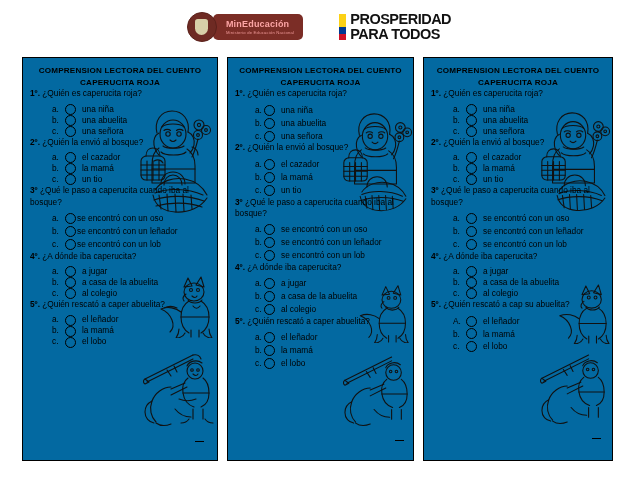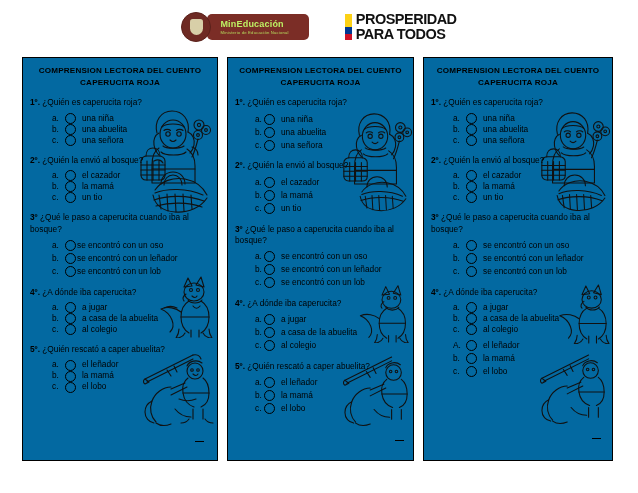--- a/index.html
+++ b/index.html
@@ -43,7 +43,7 @@
   }
   .min-plate{
     background:#7b2d26;border-radius:5px;
-    padding:5px 20px 5px 13px;color:#bef264;
+    padding:5px 9px 5px 13px;color:#fca5a5;
   }
   .min-t1{font-size:9px;font-weight:bold;letter-spacing:.2px;}
   .min-t2{font-size:4.2px;letter-spacing:.2px;margin-top:1px;opacity:.85;}

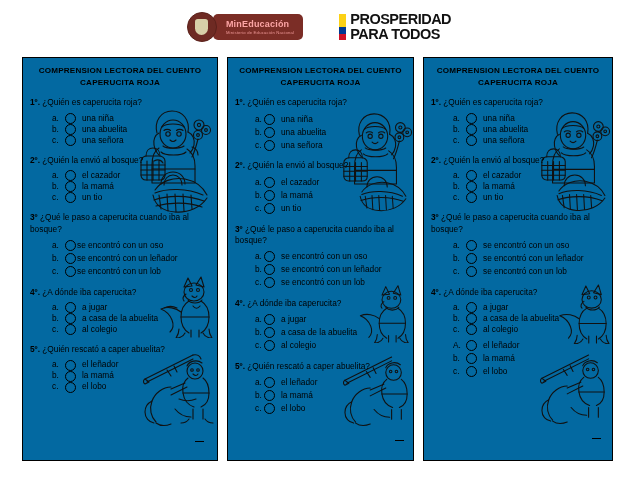--- a/index.html
+++ b/index.html
@@ -88,7 +88,7 @@
 
   .q{
     font-size:8.3px;color:#000;line-height:1.38;
-    margin-top:9px;position:relative;z-index:3;
+    position:relative;z-index:3;
   }
   .q .num{font-weight:bold;}
   .opts{margin-top:4px;position:relative;z-index:3;}

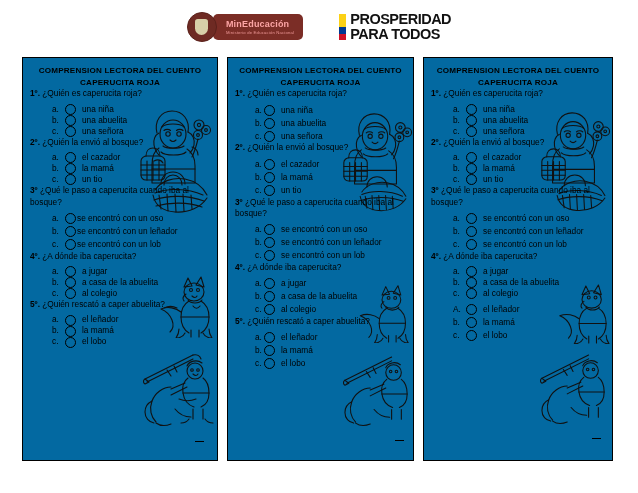--- a/index.html
+++ b/index.html
@@ -689,6 +689,10 @@
           </div>
       </div>
 
+      <div class="q">
+        <span class="num">5º.</span>
+        <span>¿Quién rescató a   cap             su abuelita?</span>
+      </div>
       <div class="opts">
         <div class="opt">
             <span class="lbl">A.</span>

